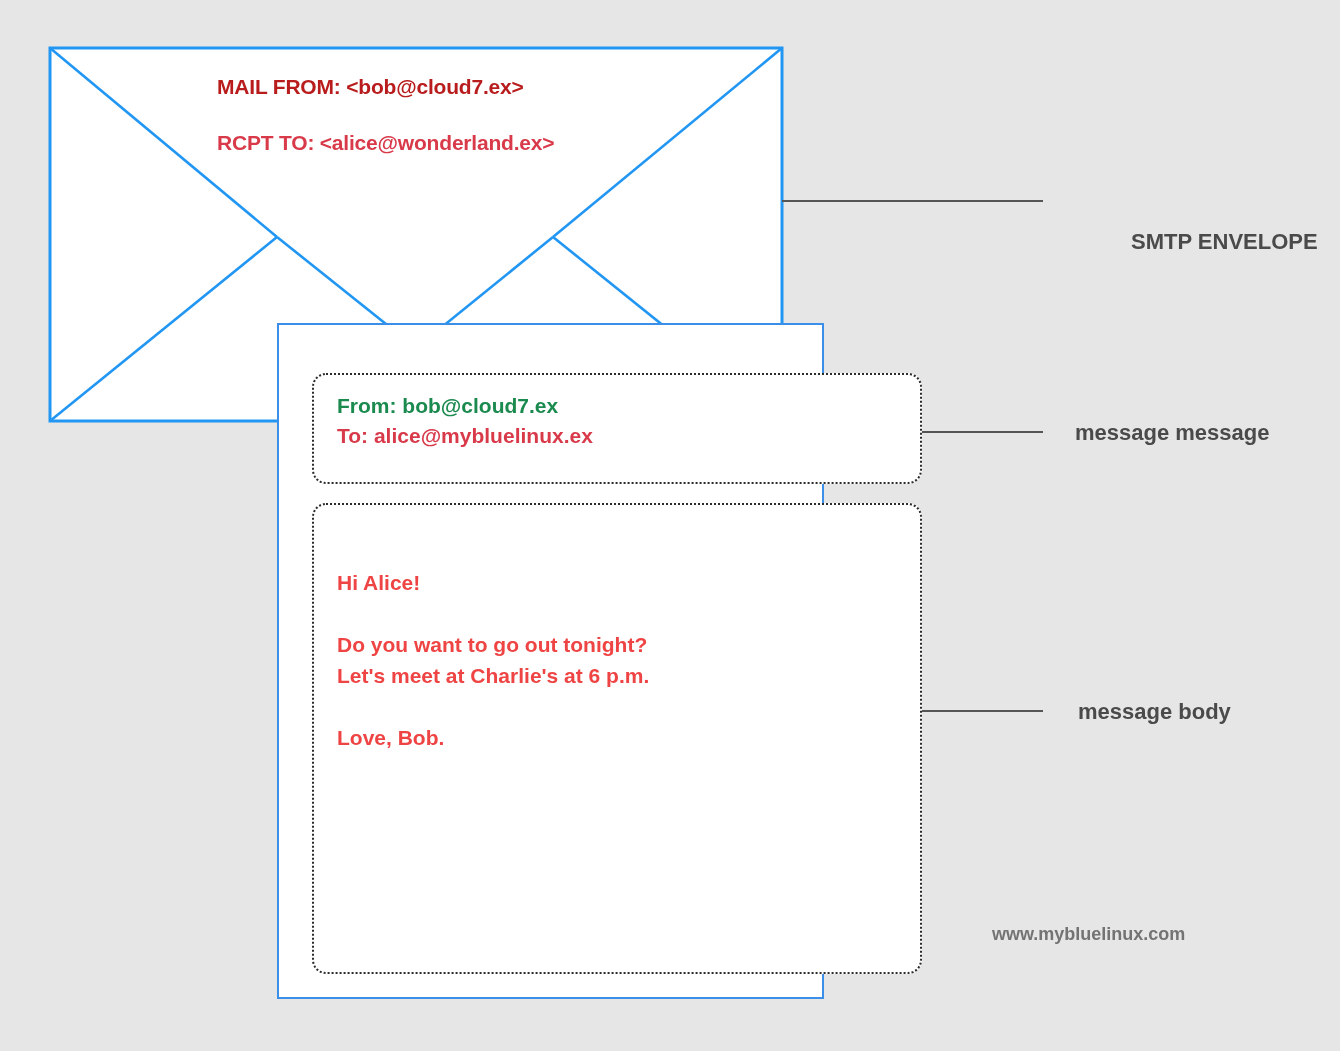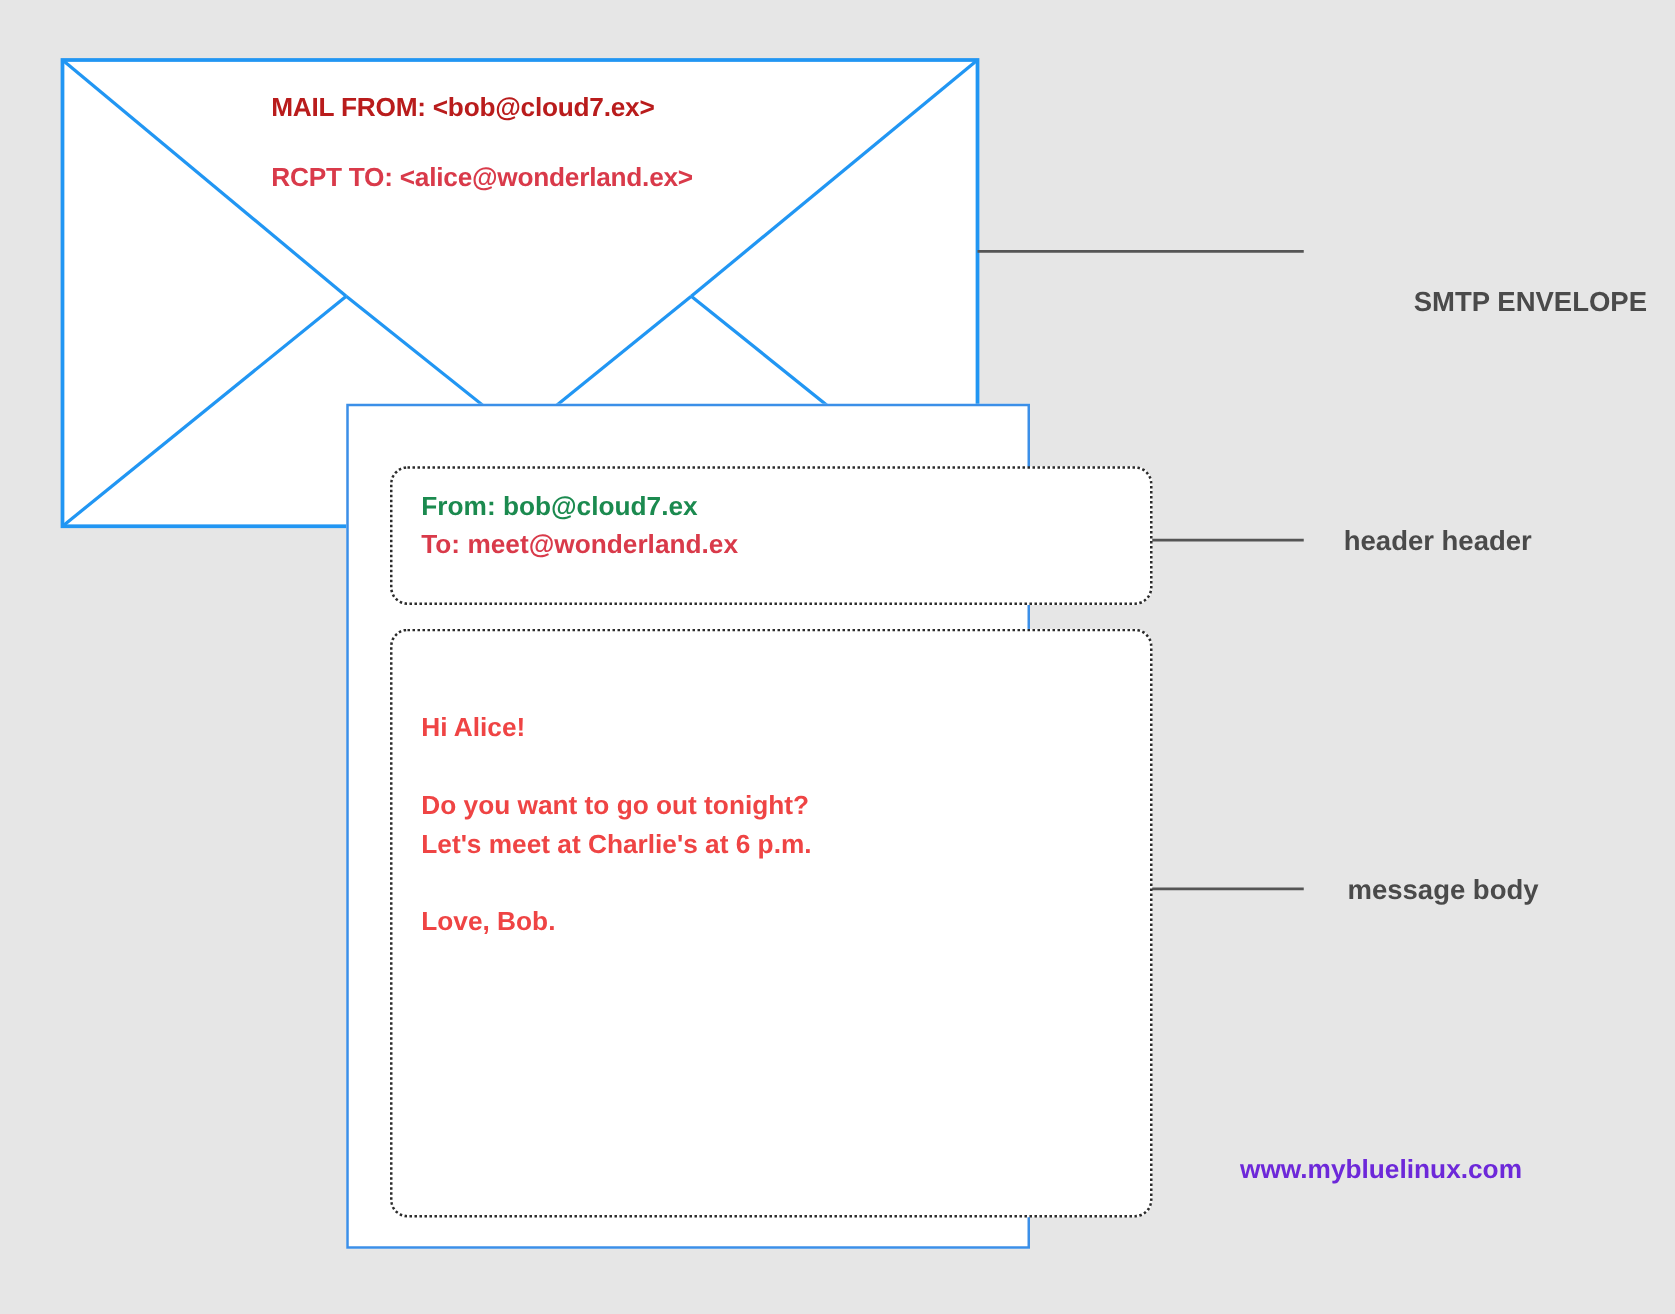--- a/index.html
+++ b/index.html
@@ -153,7 +153,7 @@
     <div class="dotted-box" id="message-header-box">
       <div class="header-text">
         <div class="line-from">From: bob@cloud7.ex</div>
-        <div class="line-to">To: meet@wonderland.ex</div>
+        <div class="line-to">To: alice@mybluelinux.ex</div>
       </div>
     </div>
 

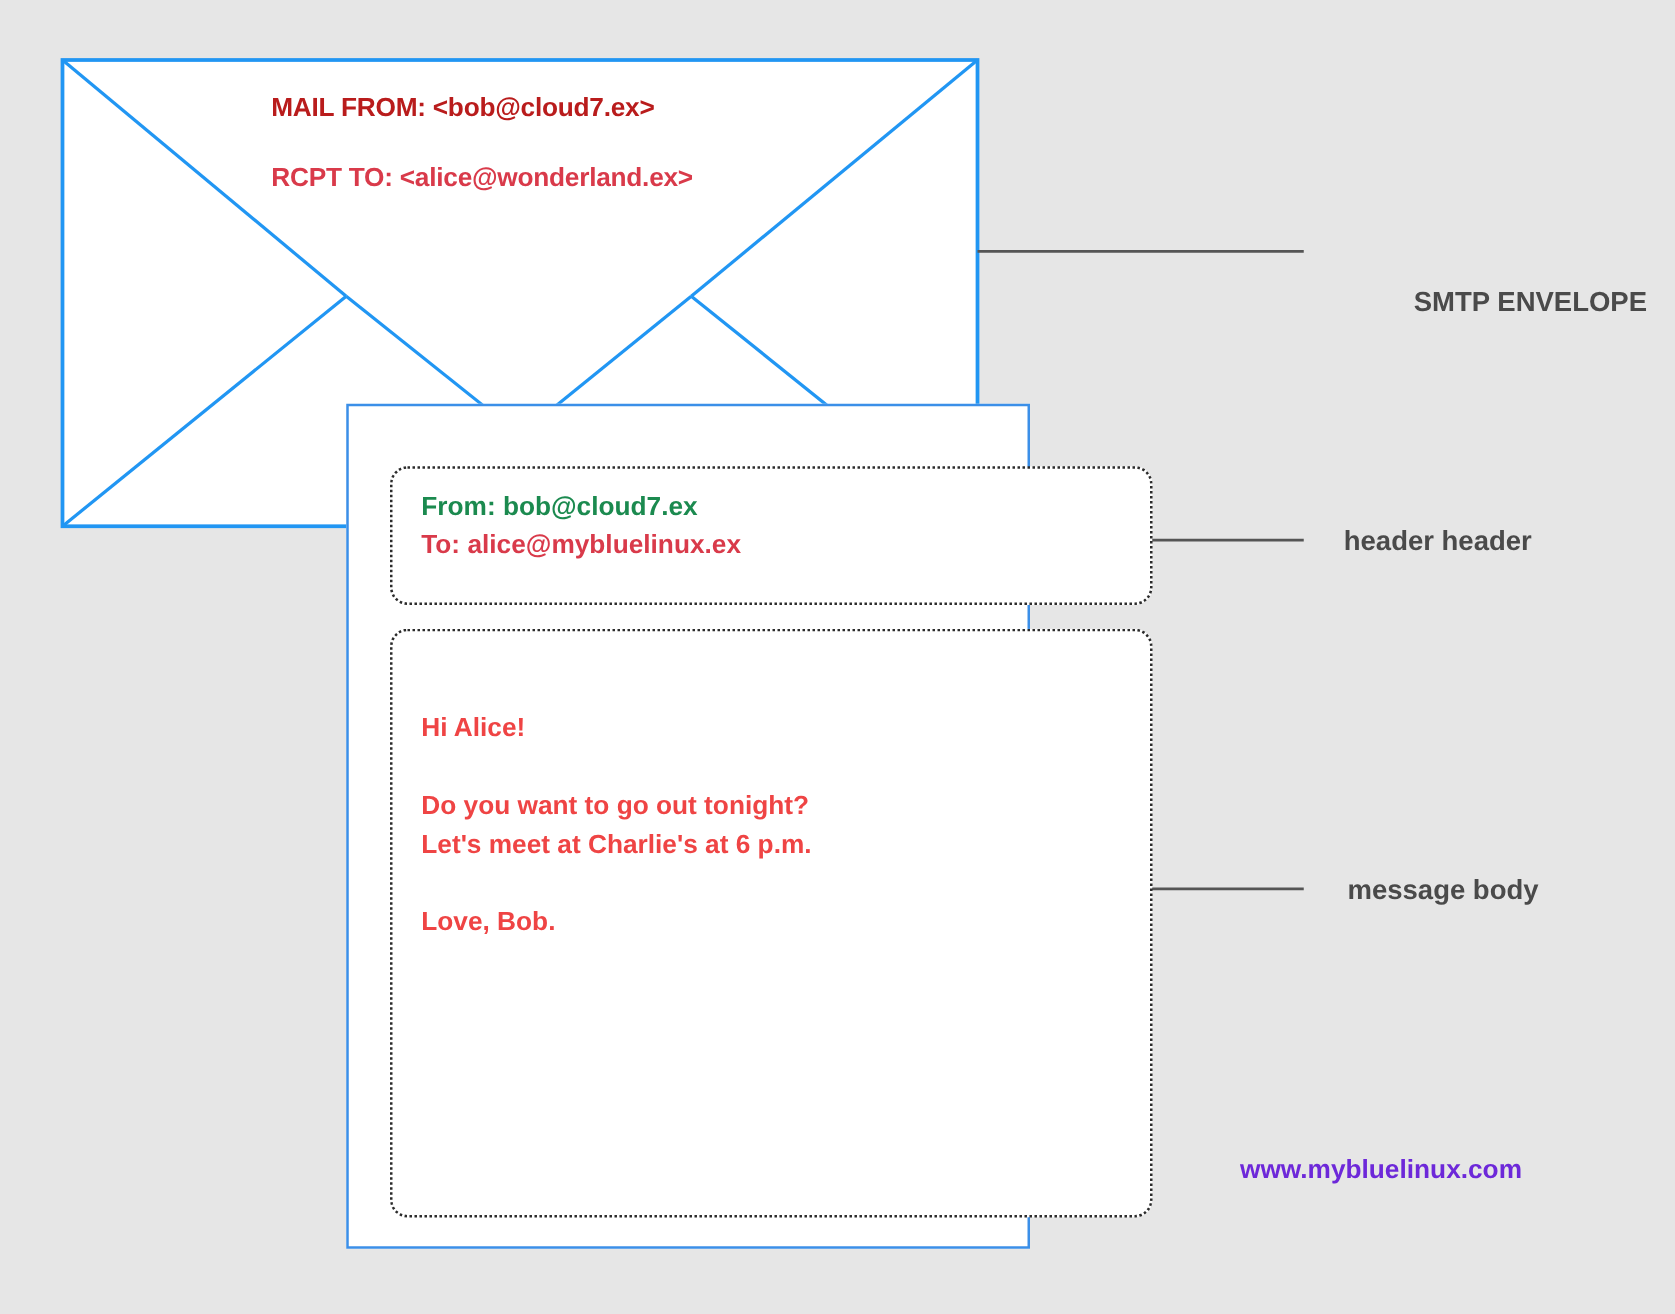--- a/index.html
+++ b/index.html
@@ -170,7 +170,7 @@
 
   <div class="annotation-label" id="label-smtp-envelope">SMTP ENVELOPE</div>
 
-  <div class="annotation-label" id="label-message-header">header header</div>
+  <div class="annotation-label" id="label-message-header">message message</div>
 
   <div class="annotation-label" id="label-message-body">message body</div>
 

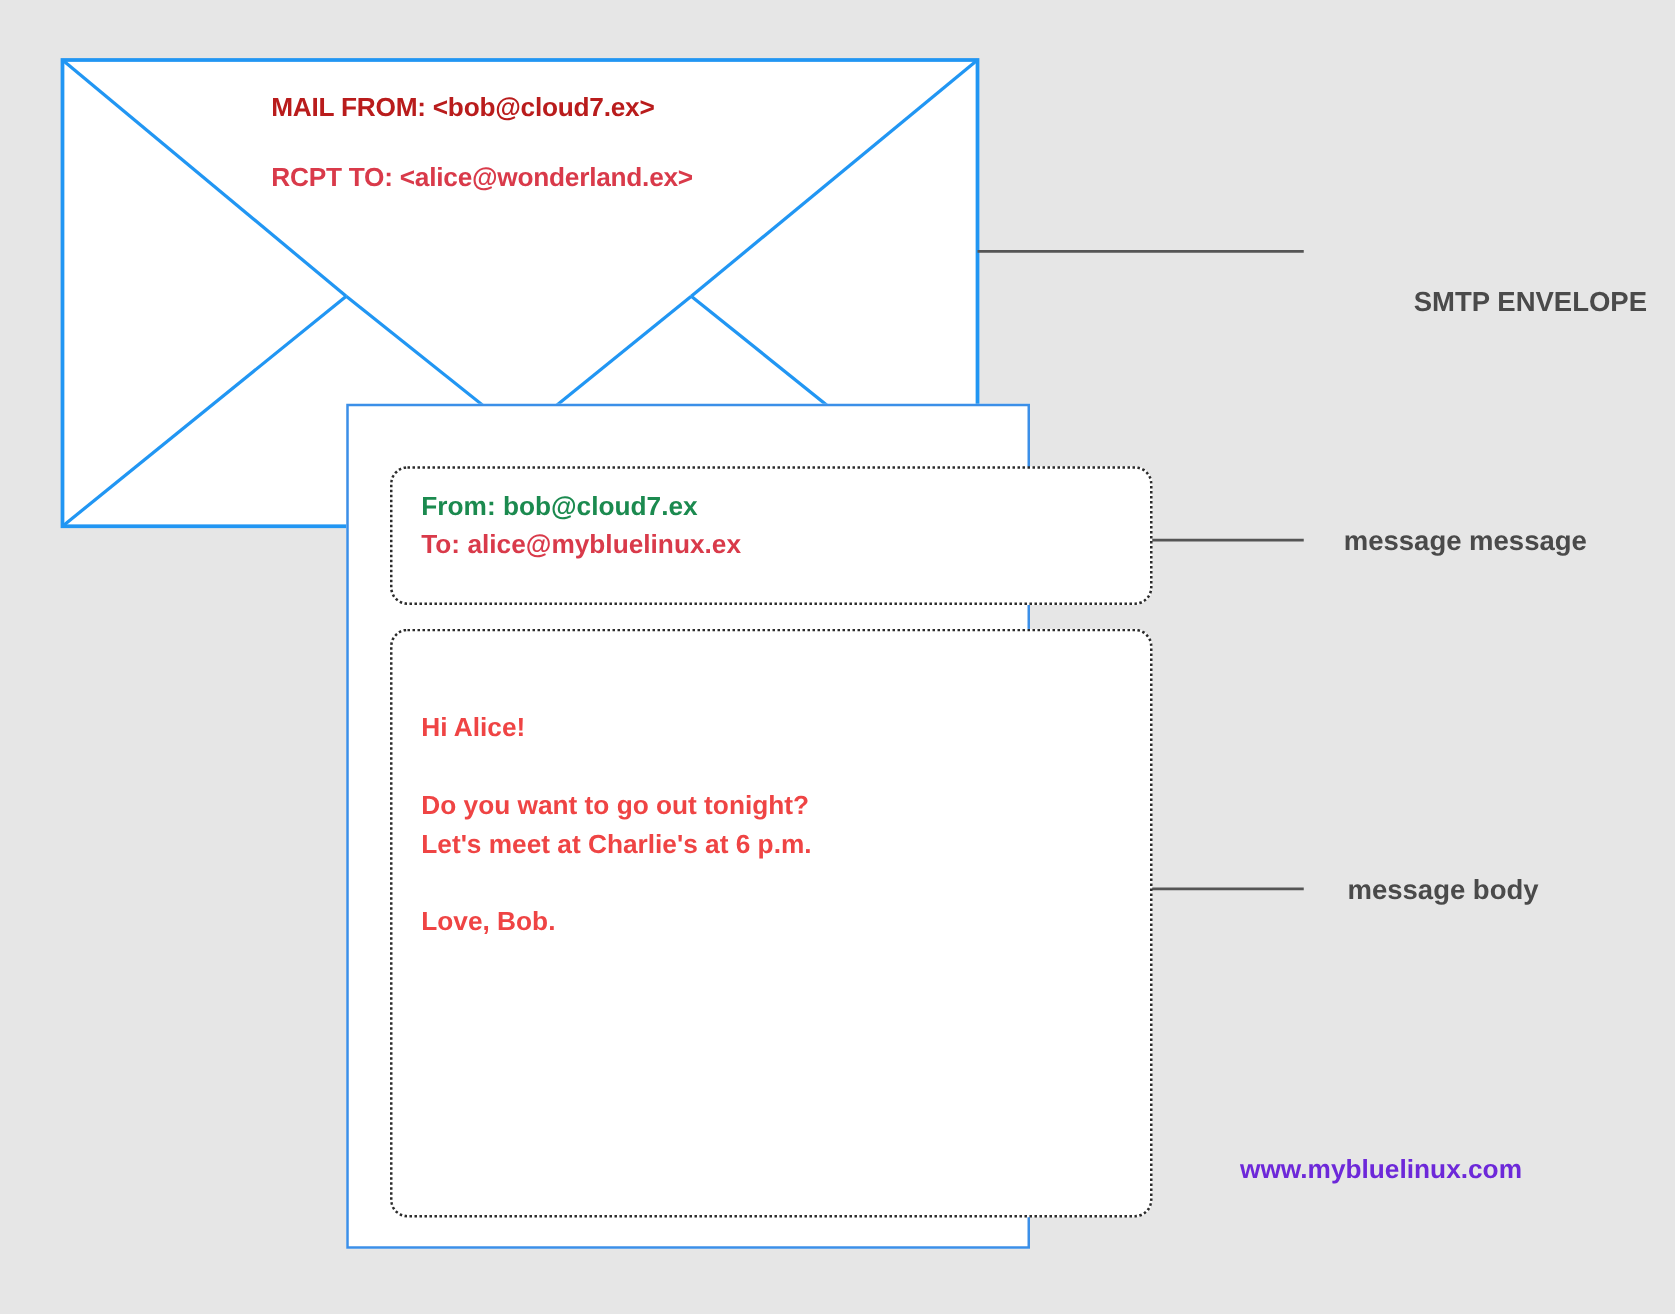--- a/index.html
+++ b/index.html
@@ -116,9 +116,9 @@
     position: absolute;
     left: 992px;
     top: 924px;
-    font-size: 21px;
+    font-size: 18px;
     font-weight: bold;
-    color: #6d28d9;
+    color: #737373;
     white-space: nowrap;
   }
 </style>

